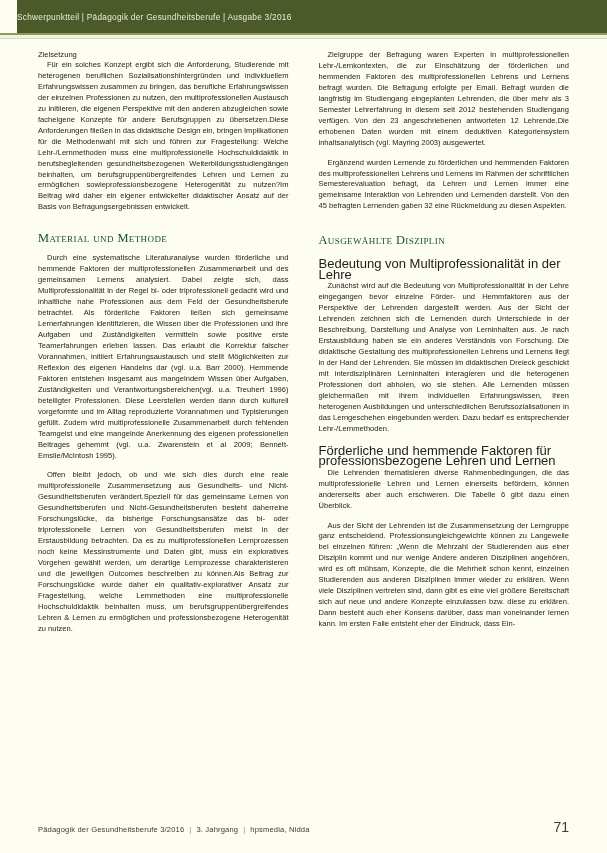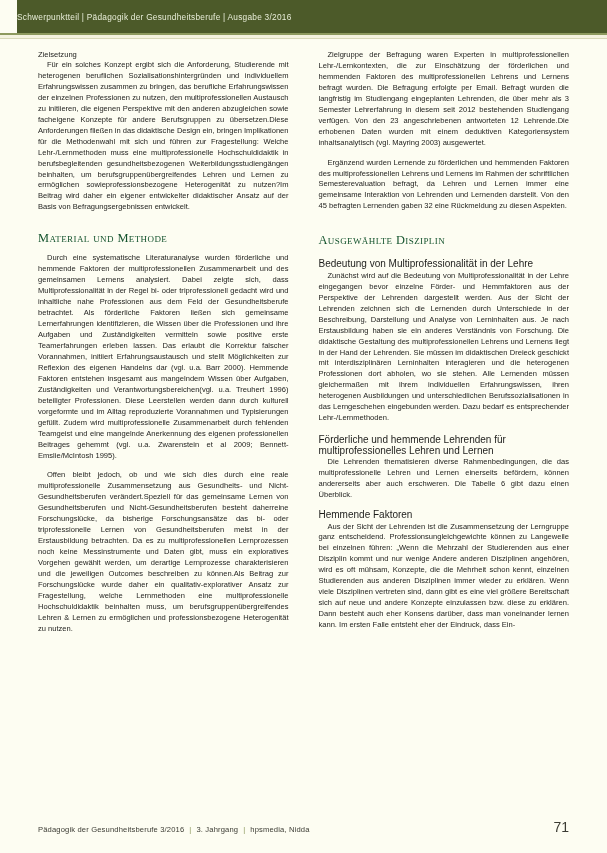--- a/index.html
+++ b/index.html
@@ -99,7 +99,7 @@
 
   h3.sub {
     margin: 11px 0 1px 0;
-    font-size: 10px;
+    font-size: 13px;
     font-weight: normal;
     color: #1d1d1b;
     line-height: 10.5px;

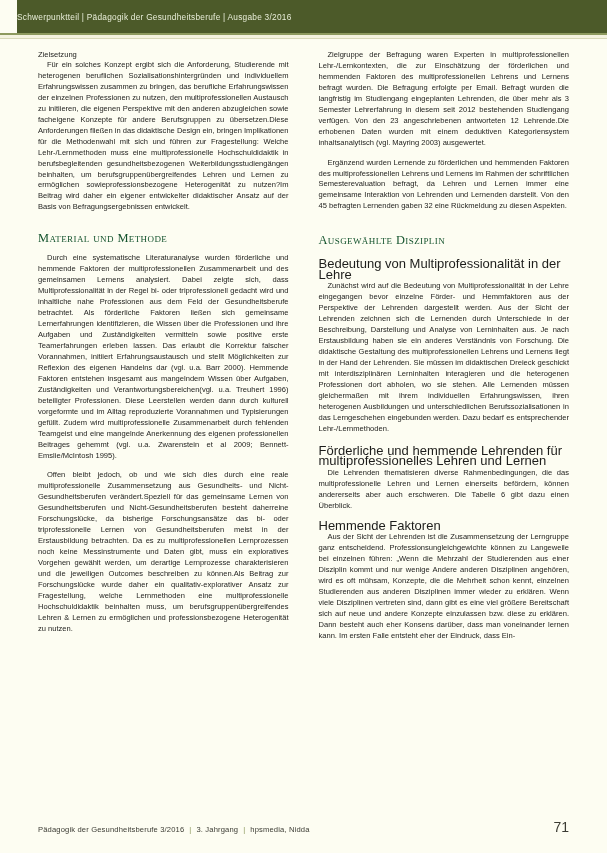--- a/index.html
+++ b/index.html
@@ -174,7 +174,7 @@
 
       <p class="body">Zunächst wird auf die Bedeutung von Multiprofessionalität in der Lehre eingegangen bevor einzelne Förder- und Hemmfaktoren aus der Perspektive der Lehrenden dargestellt werden. Aus der Sicht der Lehrenden zeichnen sich die Lernenden durch Unterschiede in der Beschreibung, Darstellung und Analyse von Lerninhalten aus. Je nach Erstausbildung haben sie ein anderes Verständnis von Forschung. Die didaktische Gestaltung des multiprofessionellen Lehrens und Lernens liegt in der Hand der Lehrenden. Sie müssen im didaktischen Dreieck geschickt mit interdisziplinären Lerninhalten interagieren und die heterogenen Professionen dort abholen, wo sie stehen. Alle Lernenden müssen gleichermaßen mit ihrem individuellen Erfahrungswissen, ihren heterogenen Ausbildungen und unterschiedlichen Berufssozialisationen in das Lerngeschehen eingebunden werden. Dazu bedarf es entsprechender Lehr-/Lernmethoden.</p>
 
-      <h3 class="sub">Förderliche und hemmende Lehrenden für multiprofessionelles Lehren und Lernen</h3>
+      <h3 class="sub">Förderliche und hemmende Faktoren für professionsbezogene Lehren und Lernen</h3>
 
       <p class="body">Die Lehrenden thematisieren diverse Rahmenbedingungen, die das multiprofessionelle Lehren und Lernen einerseits befördern, können andererseits aber auch erschweren. Die Tabelle 6 gibt dazu einen Überblick.</p>
 

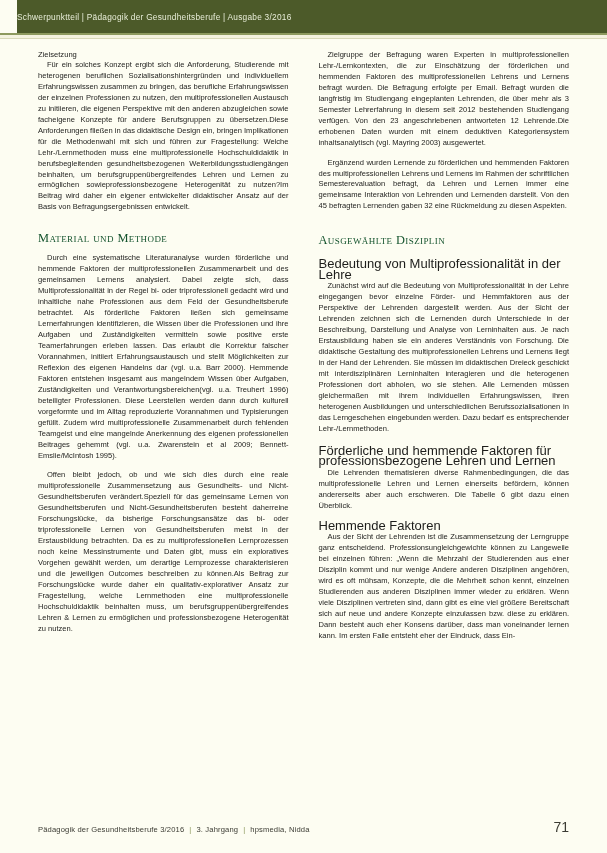--- a/index.html
+++ b/index.html
@@ -178,7 +178,6 @@
 
       <p class="body">Die Lehrenden thematisieren diverse Rahmenbedingungen, die das multiprofessionelle Lehren und Lernen einerseits befördern, können andererseits aber auch erschweren. Die Tabelle 6 gibt dazu einen Überblick.</p>
 
-      <h3 class="sub tight">Hemmende Faktoren</h3>
 
       <p class="body">Aus der Sicht der Lehrenden ist die Zusammensetzung der Lerngruppe ganz entscheidend. Professionsungleichgewichte können zu Langeweile bei einzelnen führen: „Wenn die Mehrzahl der Studierenden aus einer Disziplin kommt und nur wenige Andere anderen Disziplinen angehören, wird es oft mühsam, Konzepte, die die Mehrheit schon kennt, einzelnen Studierenden aus anderen Disziplinen immer wieder zu erklären. Wenn viele Disziplinen vertreten sind, dann gibt es eine viel größere Bereitschaft sich auf neue und andere Konzepte einzulassen bzw. diese zu erklären. Dann besteht auch eher Konsens darüber, dass man voneinander lernen kann. Im ersten Falle entsteht eher der Eindruck, dass Ein-</p>
     </div>

